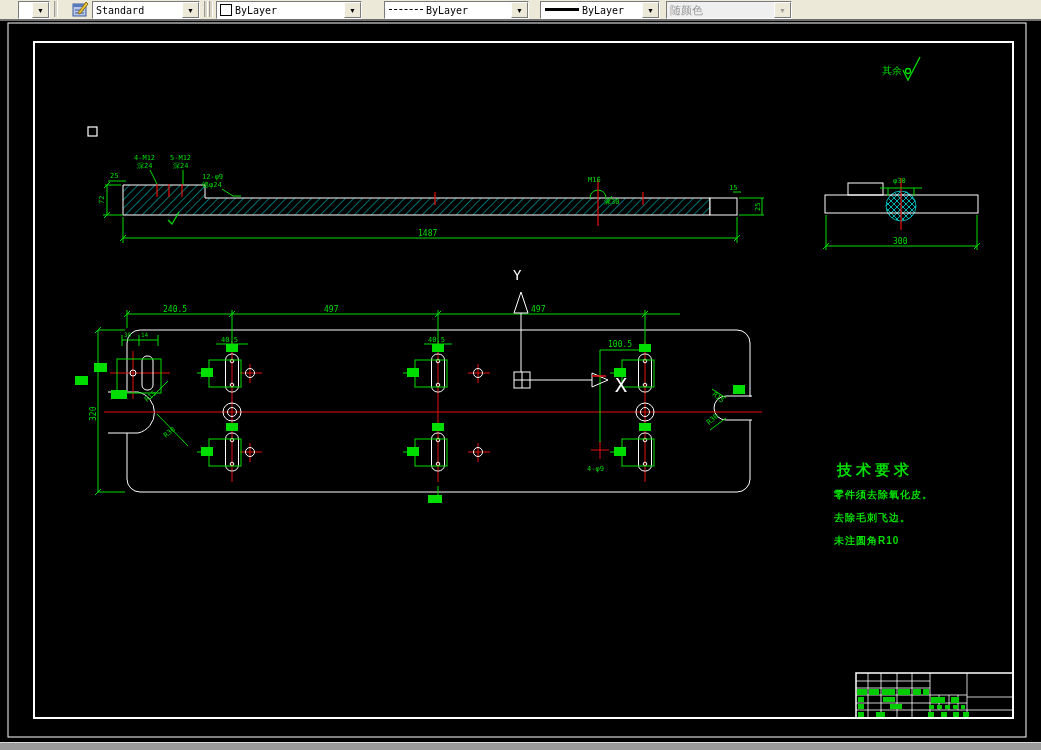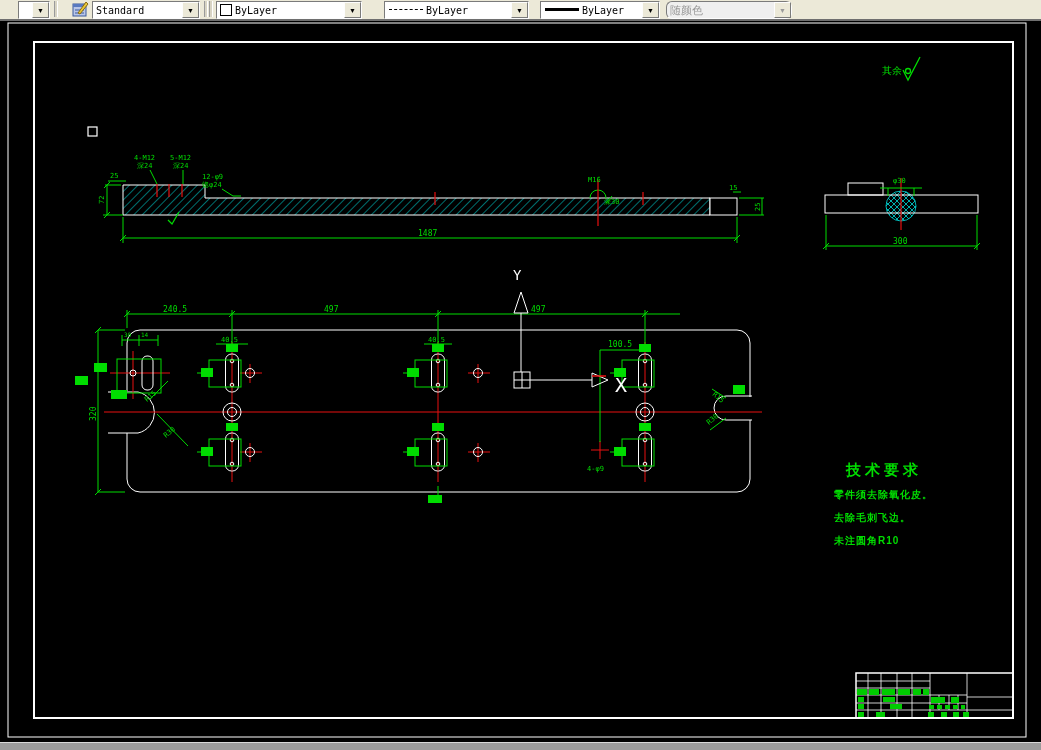--- a/index.html
+++ b/index.html
@@ -17,7 +17,7 @@
   .combo .arw{width:15px;height:14px;background:#ece9d8;border:1px solid;
               border-color:#fdfdfd #7b7b7b #7b7b7b #fdfdfd;display:flex;align-items:center;
               justify-content:center;font-size:7px;color:#000;}
-  .combo.disabled{background:#efefef;border-radius:6px;}
+  .combo.disabled{background:#efefef;}
   .combo.disabled .val{color:#9a9a9a;}
   .combo.disabled .arw{color:#9a9a9a;}
   .sep{position:absolute;top:1px;width:2px;height:16px;background:#d8d4c4;

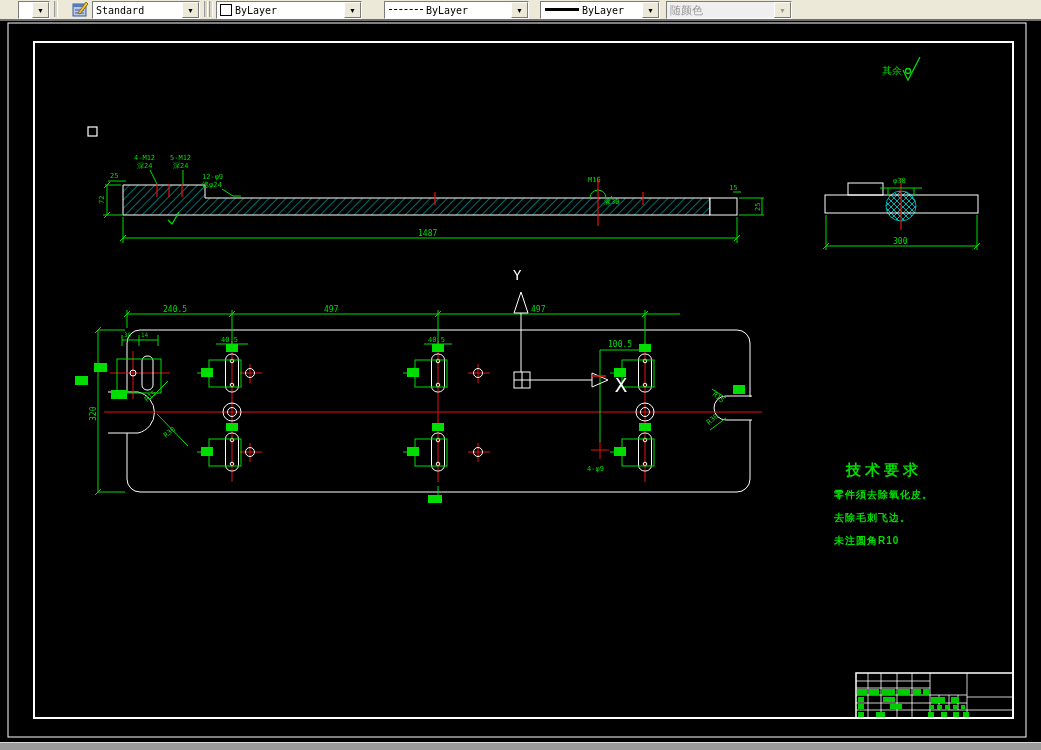--- a/index.html
+++ b/index.html
@@ -31,7 +31,7 @@
   text{font-family:"DejaVu Sans Mono",monospace;}
   
   #techreq{position:absolute;left:834px;top:461px;width:180px;color:#00dd00;}
-  #techreq .t{font-size:15px;font-weight:bold;letter-spacing:4px;margin-left:12px;margin-bottom:8px;}
+  #techreq .t{font-size:15px;font-weight:bold;letter-spacing:4px;margin-left:3px;margin-bottom:8px;}
   #techreq .l{font-size:10px;font-weight:bold;margin-bottom:9px;letter-spacing:1px;}
   
   #winbottom{position:absolute;left:0;top:742px;width:1041px;height:8px;background:#9b9b9b;

